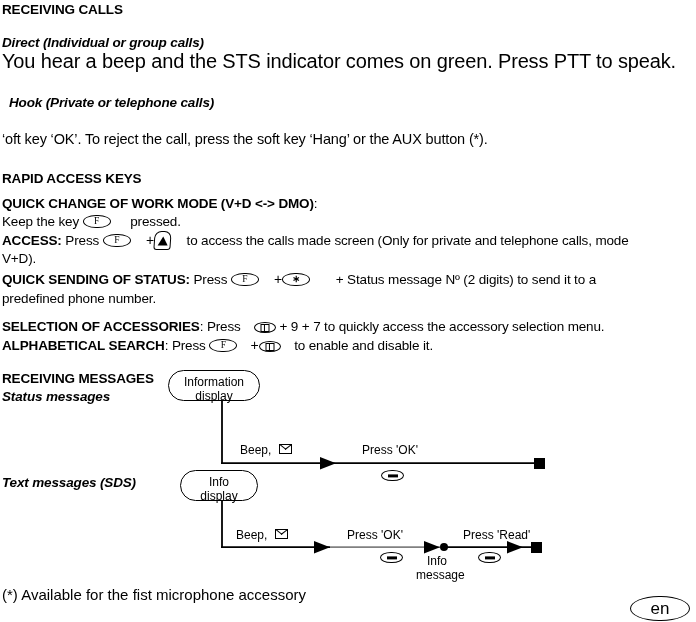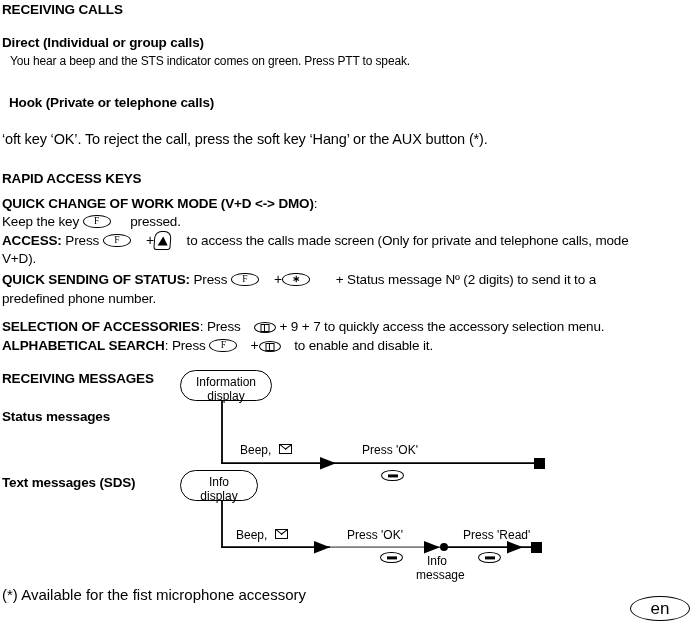--- a/index.html
+++ b/index.html
@@ -31,7 +31,7 @@
     letter-spacing: -0.15px;
   }
   .b  { font-weight: bold; }
-  .bi { font-weight: bold; }
+  .bi { font-weight: bold; font-style: italic; }
 
   
   .keyoval {

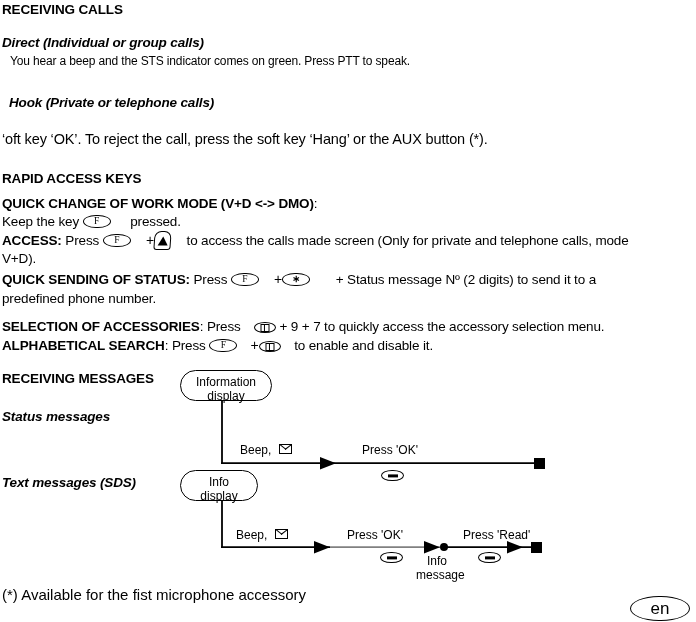--- a/index.html
+++ b/index.html
@@ -207,7 +207,7 @@
 
   <div class="tx bi" style="left:2px; top:34px;">Direct (Individual or group calls)</div>
 
-  <div class="tx" style="left:10px; top:53px; font-size:12px;">You hear a beep and the STS indicator comes on green. Press PTT to speak.</div>
+  <div class="tx" style="left:2px; top:53px; font-size:20px;">You hear a beep and the STS indicator comes on green. Press PTT to speak.</div>
 
   <div class="tx bi" style="left:9px; top:94px;">Hook (Private or telephone calls)</div>
 

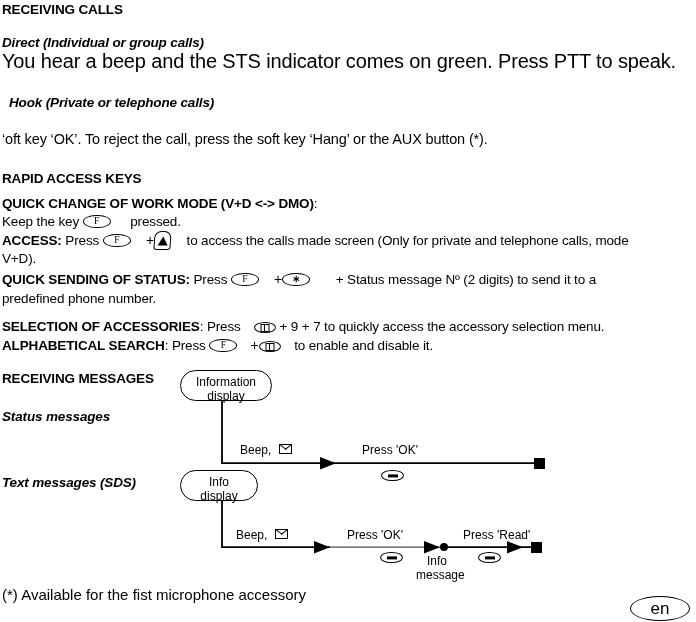--- a/index.html
+++ b/index.html
@@ -293,7 +293,7 @@
       <polygon points="507,181 523,187.2 507,193.5" fill="#000"></polygon>
     </svg>
 
-    <div class="node" style="left:180px; top:10px; width:92px; height:31px;">
+    <div class="node" style="left:168px; top:10px; width:92px; height:31px;">
       <div>Information</div>
       <div>display</div>
     </div>

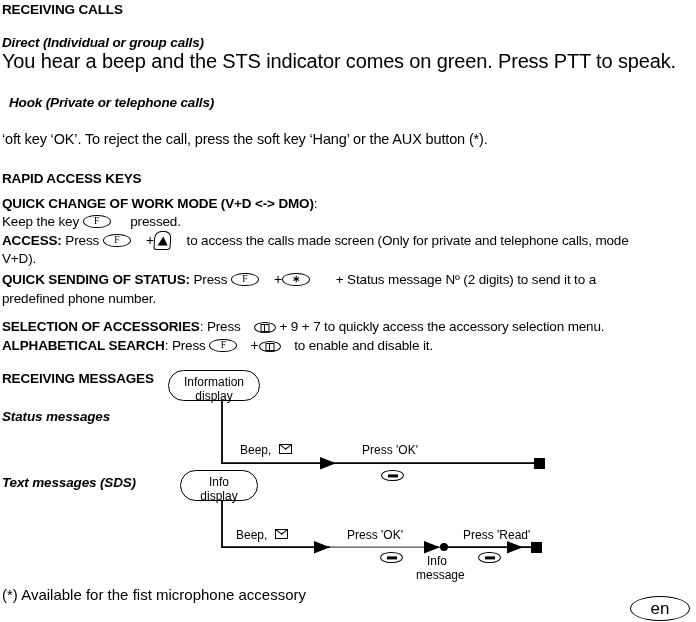--- a/index.html
+++ b/index.html
@@ -267,7 +267,7 @@
 
   <div class="tx b" style="left:2px; top:370px;">RECEIVING MESSAGES</div>
 
-  <div class="tx bi" style="left:2px; top:408px;">Status messages</div>
+  <div class="tx bi" style="left:2px; top:388px;">Status messages</div>
 
   <div class="tx bi" style="left:2px; top:474px;">Text messages (SDS)</div>
 

